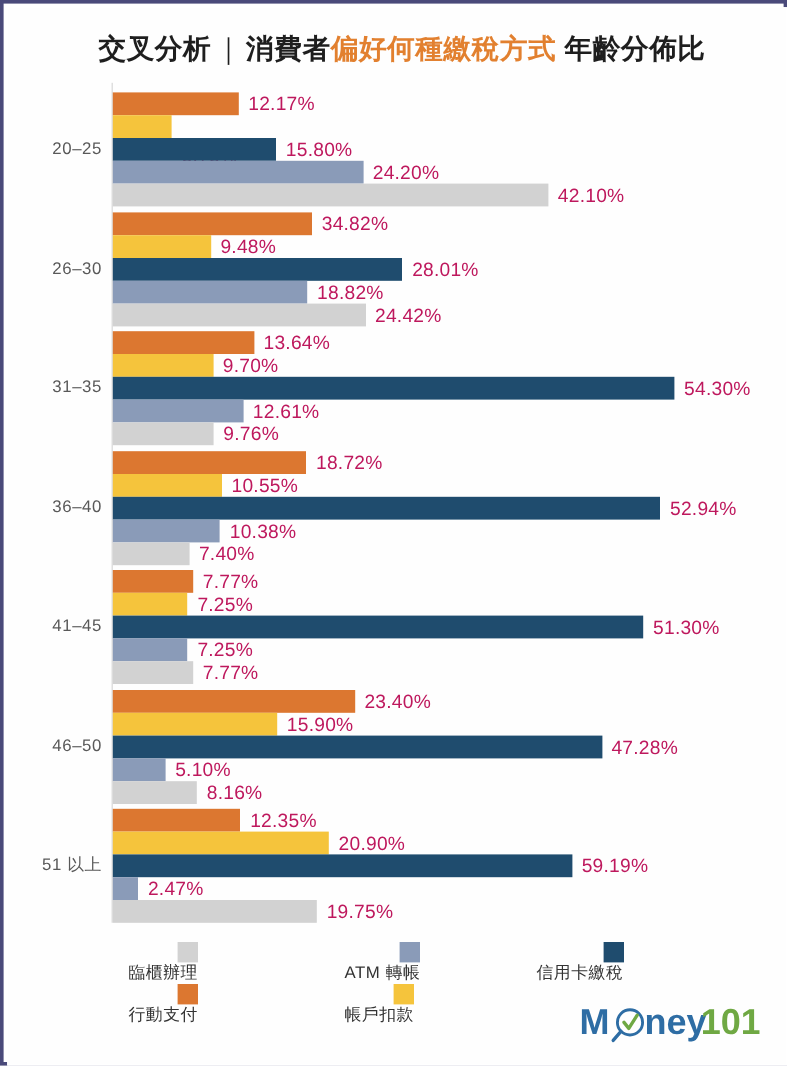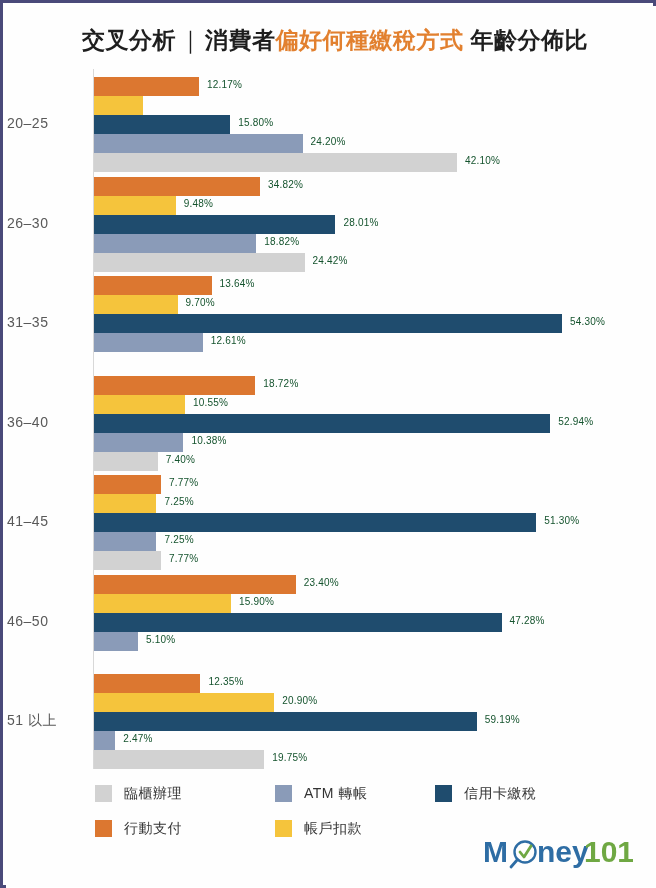--- a/index.html
+++ b/index.html
@@ -78,8 +78,8 @@
   .bar-value{
     position:absolute;
     top:2px;
-    font-size:10px;
-    color:#14532d;
+    font-size:16px;
+    color:#be185d;
     white-space:nowrap;
     letter-spacing:0.2px;
   }

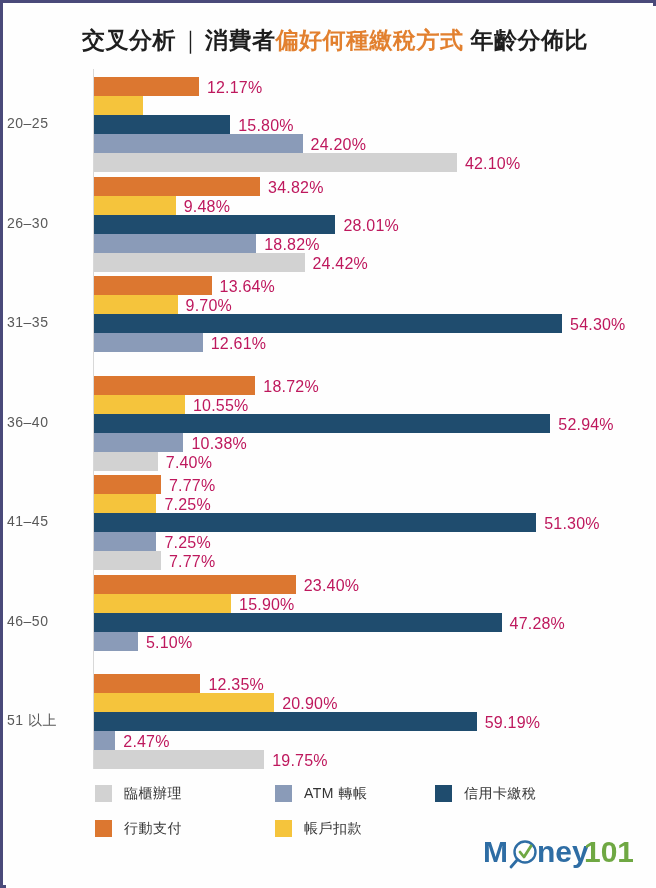--- a/index.html
+++ b/index.html
@@ -57,6 +57,7 @@
     position:absolute;
     left:0;top:38px;
     width:78px;
+    text-align:right;
     font-size:14px;
     color:#595959;
     letter-spacing:0.5px;

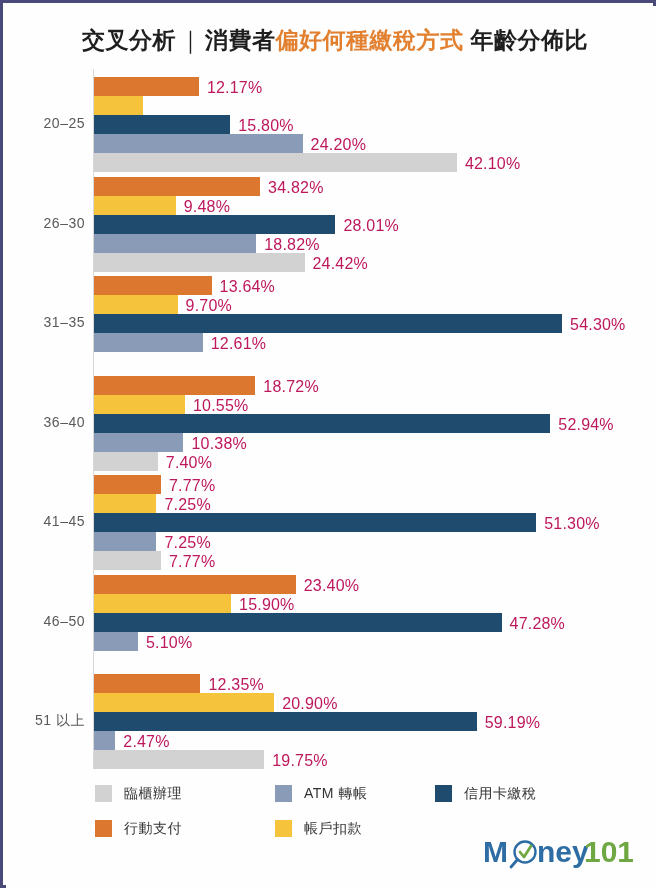--- a/index.html
+++ b/index.html
@@ -199,6 +199,10 @@
                 <div class="bar" style="width: 108.698px; background: rgb(138, 155, 184);"></div>
                 <span class="bar-value" style="left: 116.698px;">12.61%</span>
               </div>
+              <div class="bar-row">
+                <div class="bar" style="width: 84.1312px; background: rgb(210, 210, 210);"></div>
+                <span class="bar-value" style="left: 92.1312px;">9.76%</span>
+              </div>
             </div>
           </div>
           <div class="group" style="top: 306.5px;">

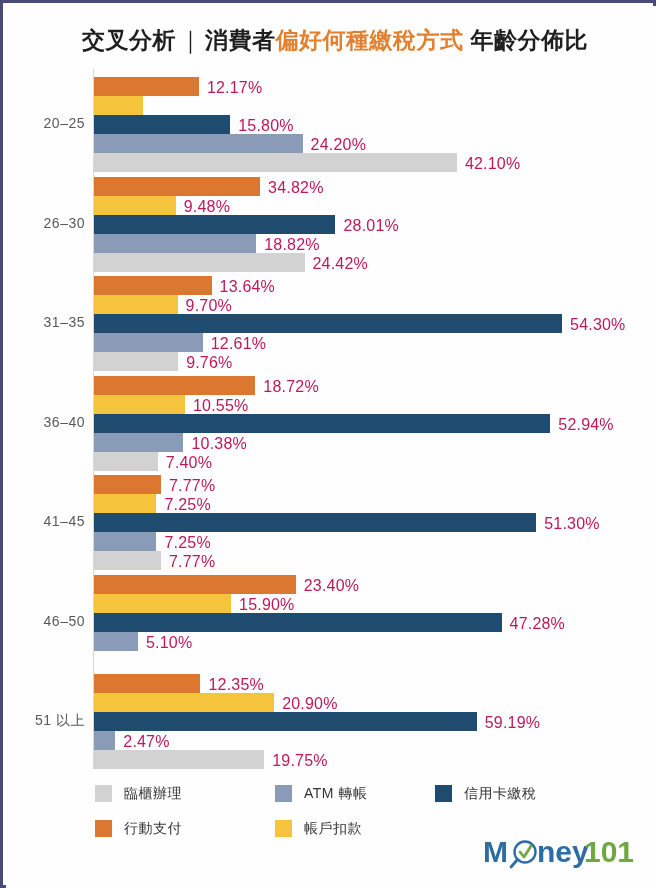--- a/index.html
+++ b/index.html
@@ -274,6 +274,10 @@
                 <div class="bar" style="width: 43.962px; background: rgb(138, 155, 184);"></div>
                 <span class="bar-value" style="left: 51.962px;">5.10%</span>
               </div>
+              <div class="bar-row">
+                <div class="bar" style="width: 70.3392px; background: rgb(210, 210, 210);"></div>
+                <span class="bar-value" style="left: 78.3392px;">8.16%</span>
+              </div>
             </div>
           </div>
           <div class="group" style="top: 605px;">

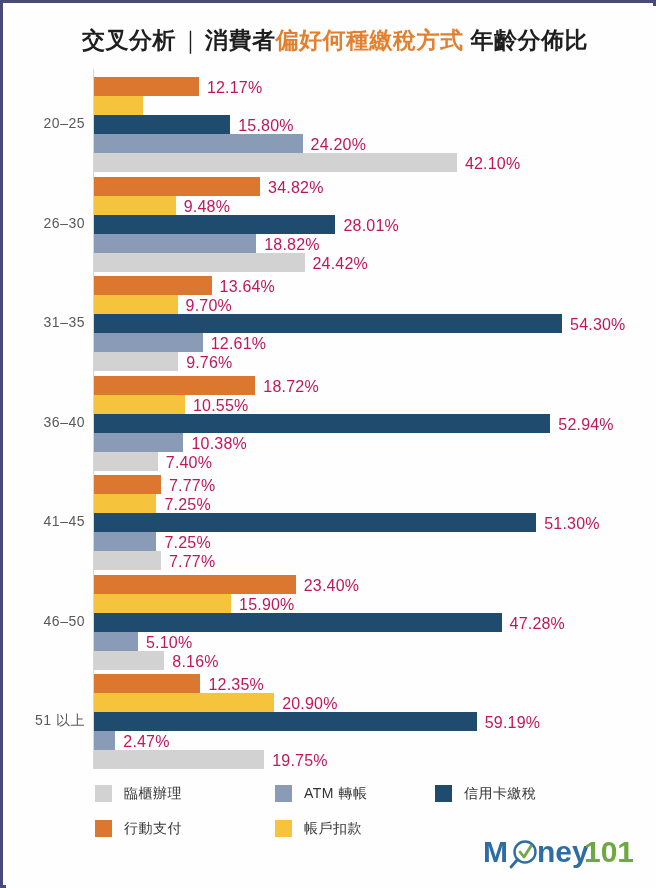--- a/index.html
+++ b/index.html
@@ -94,7 +94,8 @@
   .legend-item{
     position:absolute;
     display:flex;
-    align-items:flex-start;
+    align-items:flex-end;
+    flex-direction:column;
   }
   .legend-swatch{
     width:17px;height:17px;

